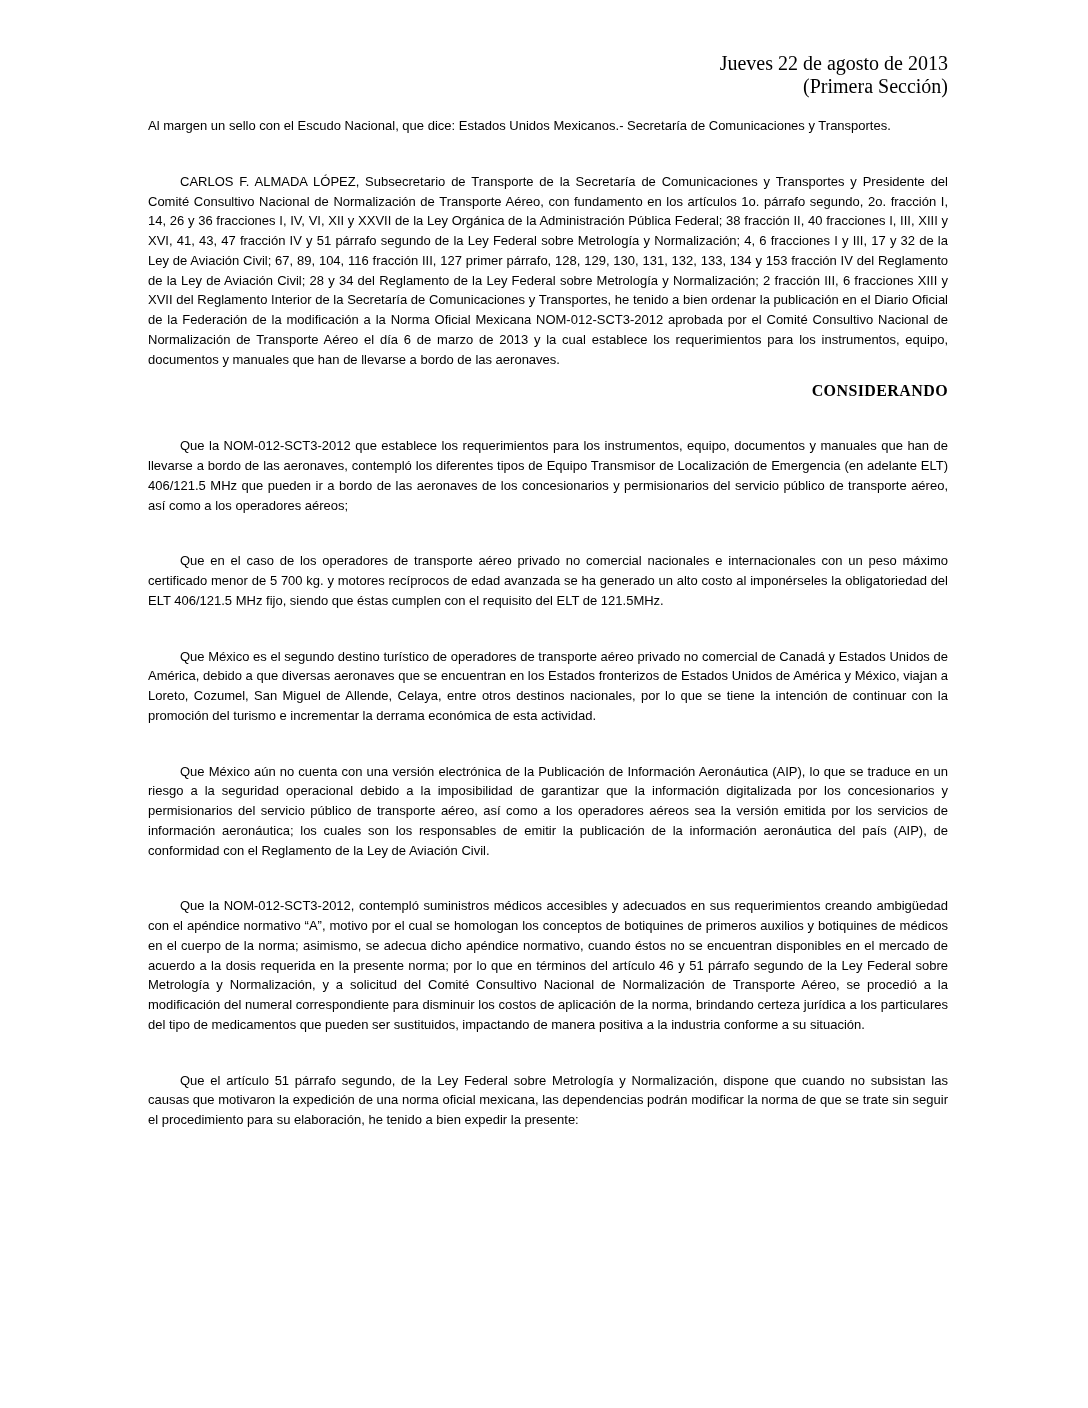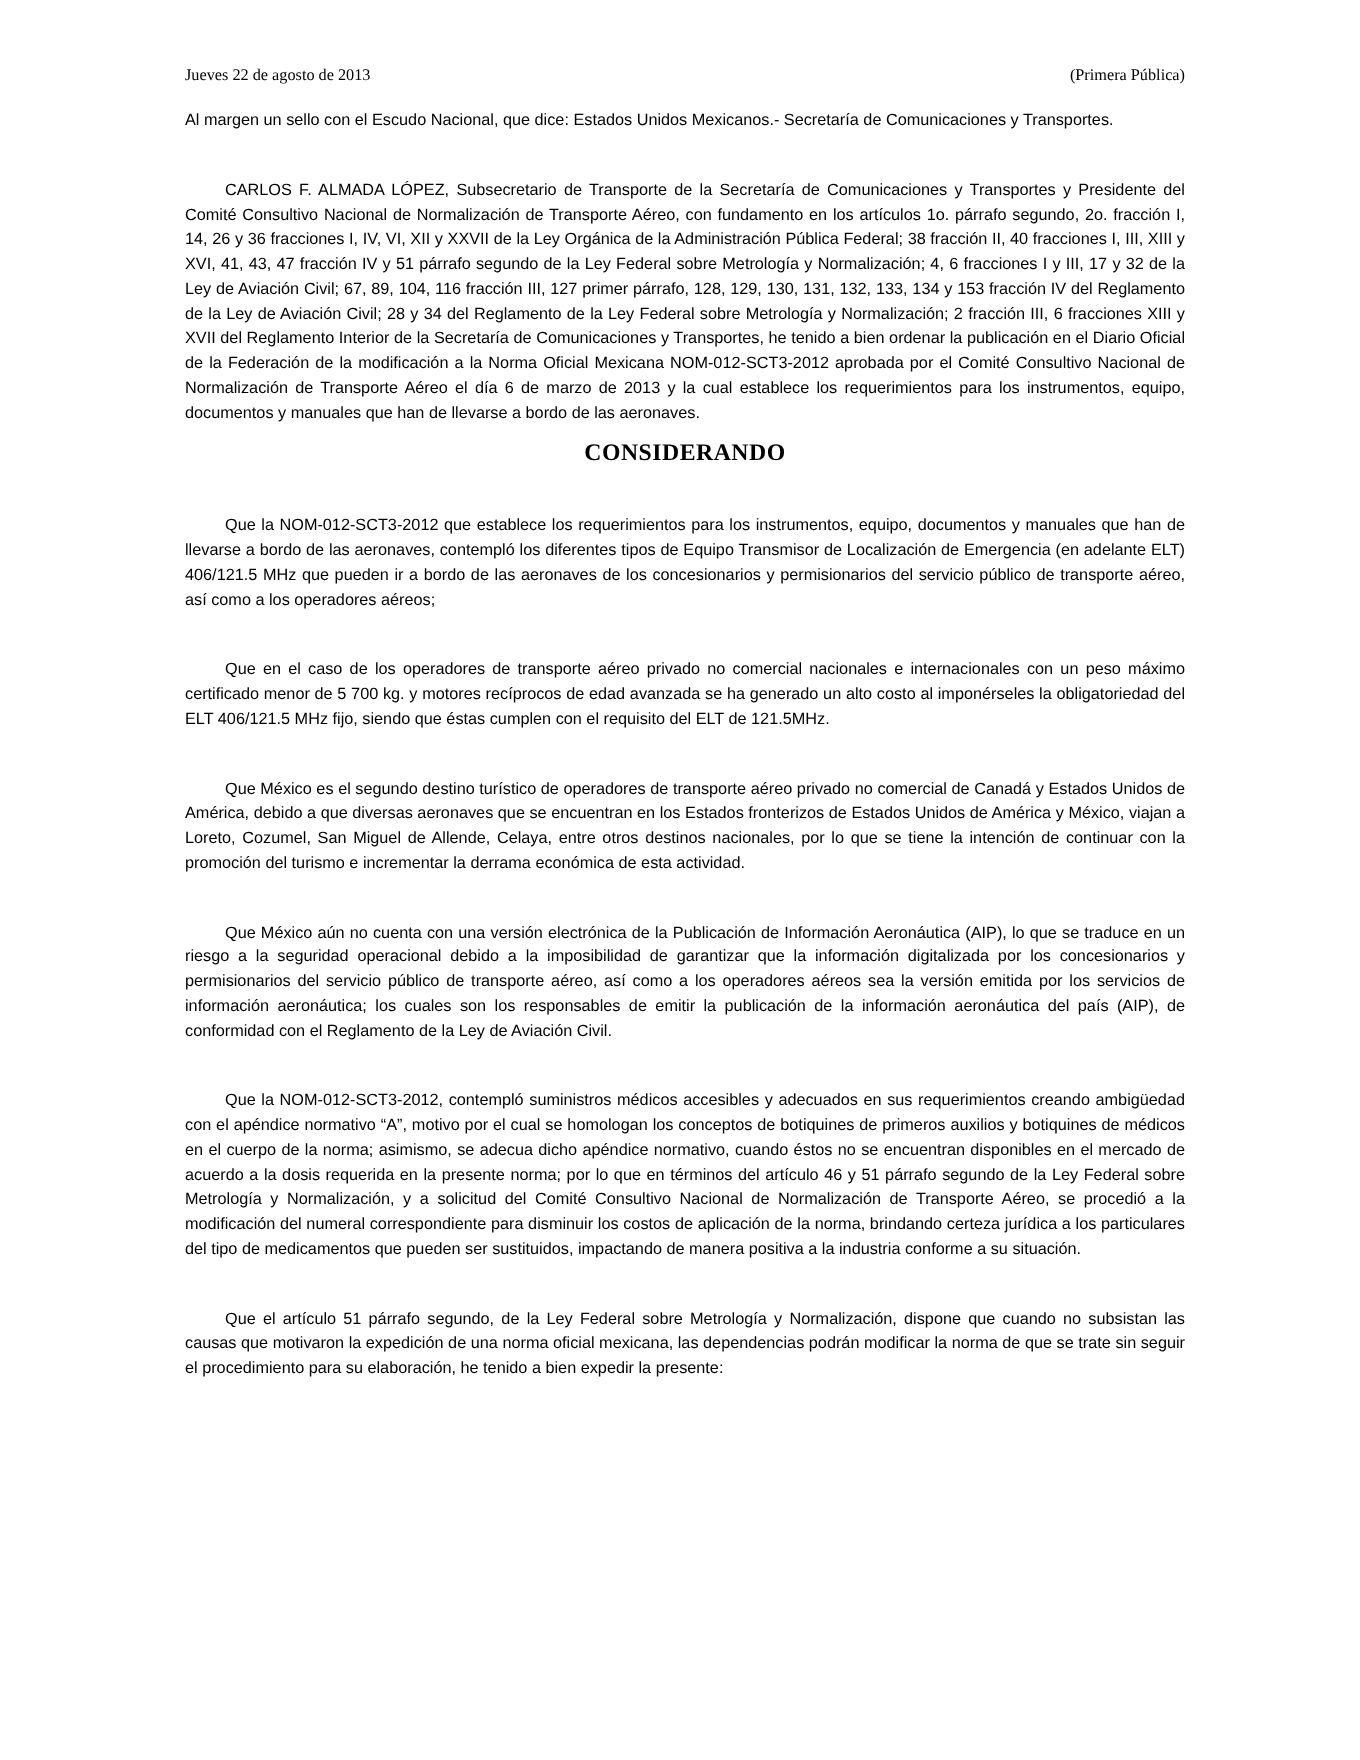--- a/index.html
+++ b/index.html
@@ -26,8 +26,9 @@
     align-items: flex-end;
     justify-content: space-between;
     font-family: "Liberation Serif", serif;
-    font-size: 13px;
+    font-size: 20px;
     margin-bottom: 18px;
+    flex-direction: column;
   }
   .header-left {
     white-space: nowrap;

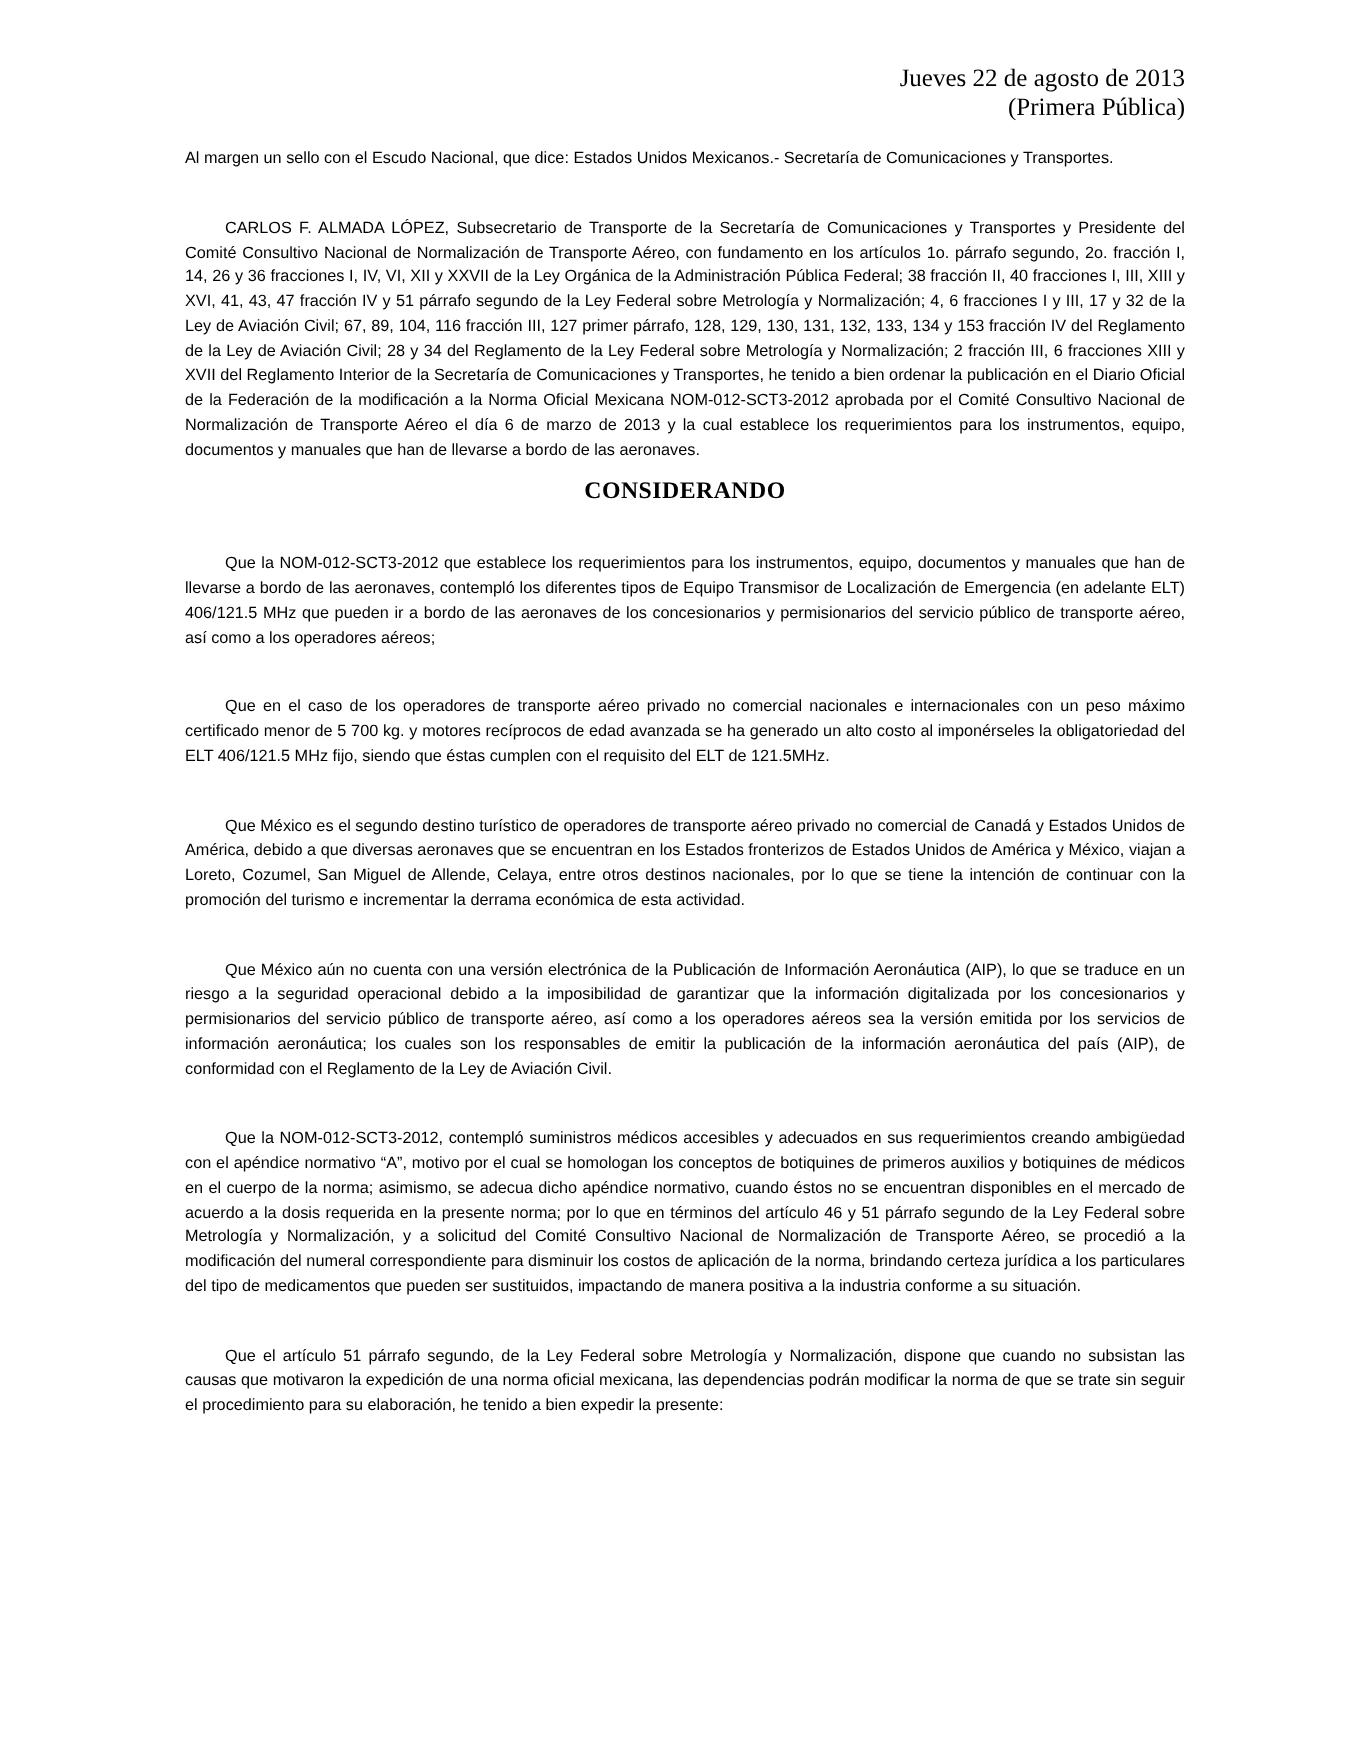--- a/index.html
+++ b/index.html
@@ -83,7 +83,7 @@
 
   <div class="header-row">
     <div class="header-left">Jueves 22 de agosto de 2013</div>
-    <div class="header-right">(Primera Pública)</div>
+    <div class="header-right">(Primera Sección)</div>
   </div>
 
 

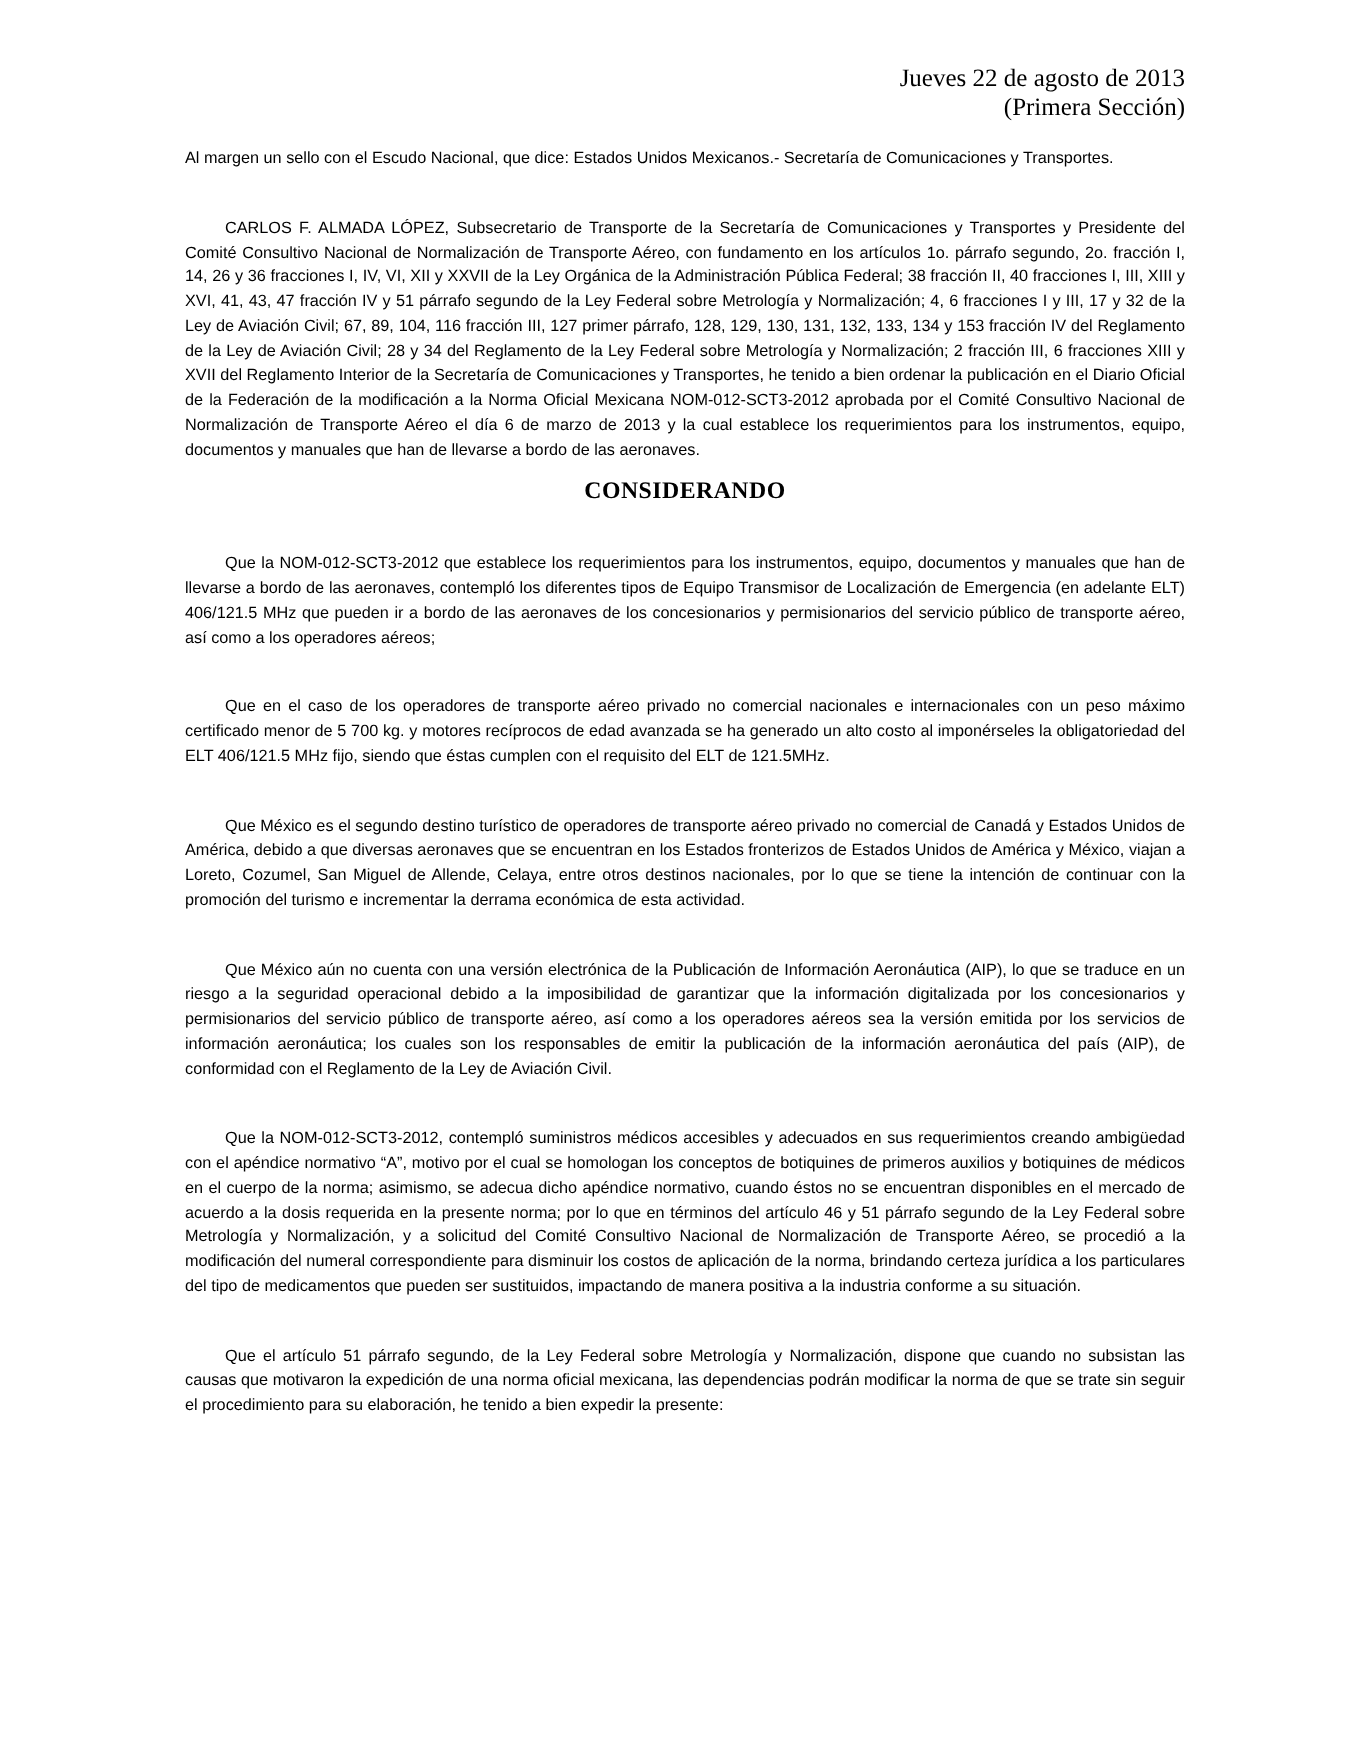--- a/index.html
+++ b/index.html
@@ -70,8 +70,8 @@
   .considerando {
     font-family: "Liberation Serif", serif;
     font-weight: bold;
-    font-size: 19px;
-    text-align: center;
+    font-size: 16px;
+    text-align: right;
     margin: 6px 0 12px 0;
     letter-spacing: 0.4px;
   }

